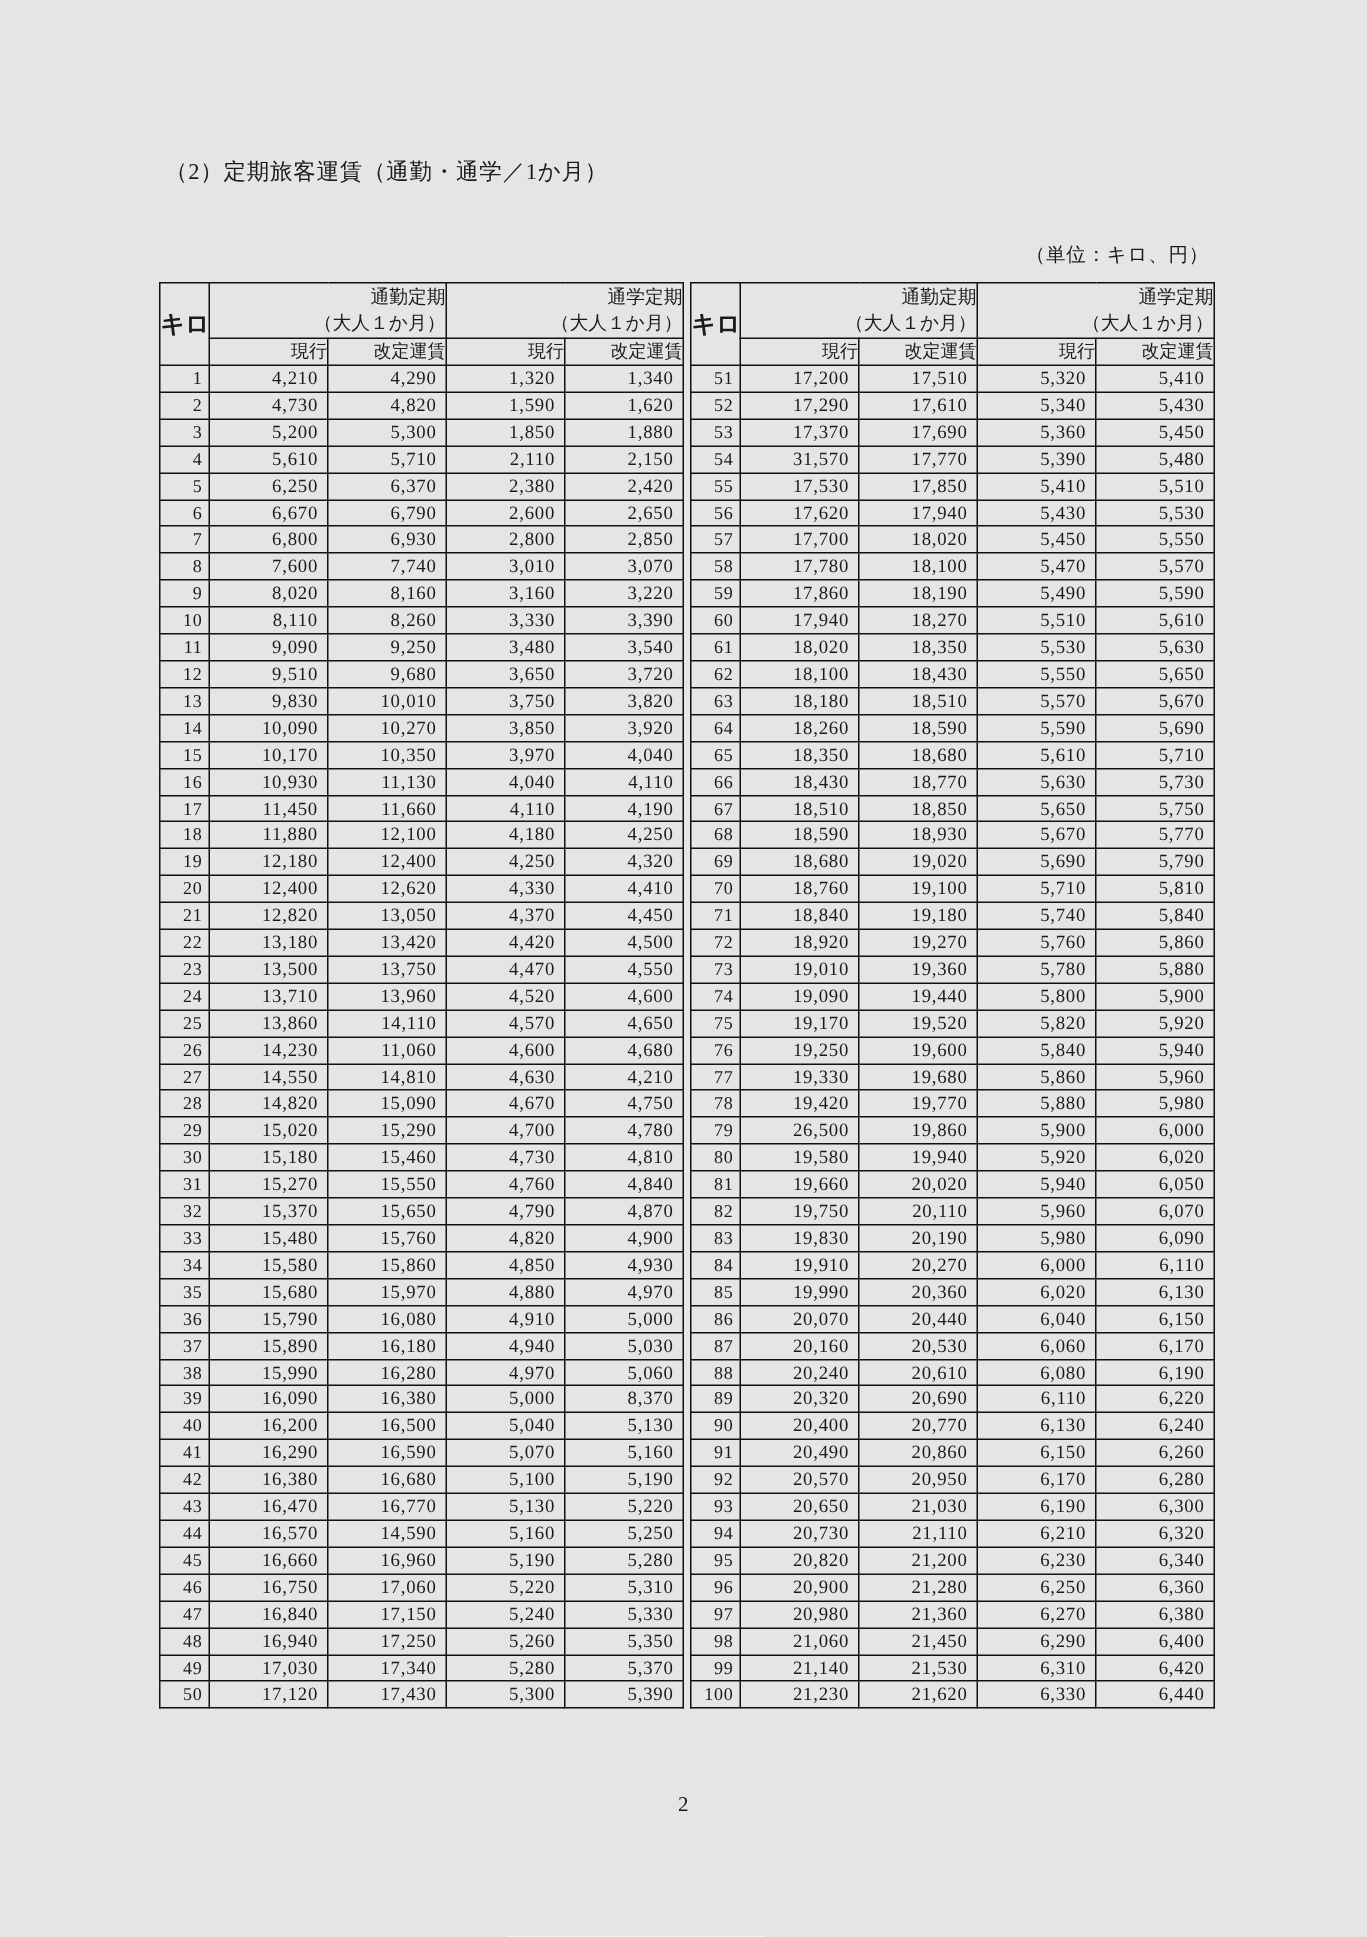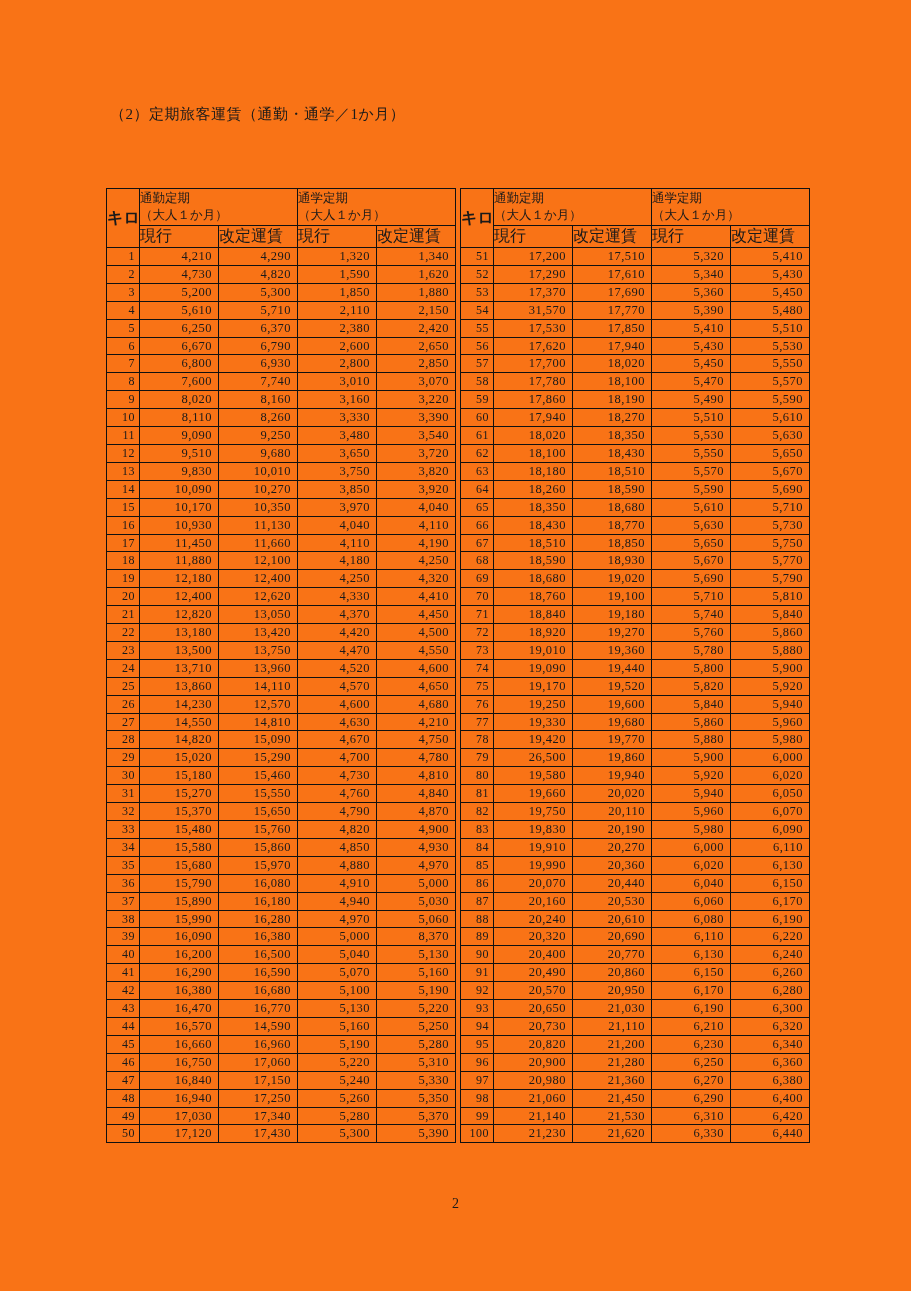--- a/index.html
+++ b/index.html
@@ -11,7 +11,7 @@
     position: relative;
     width: 911px;
     height: 1291px;
-    background: #f97316;
+    background: #e5e5e5;
     font-family: "Liberation Serif", "DejaVu Serif", serif;
     color: #1a1a1a;
     overflow: hidden;

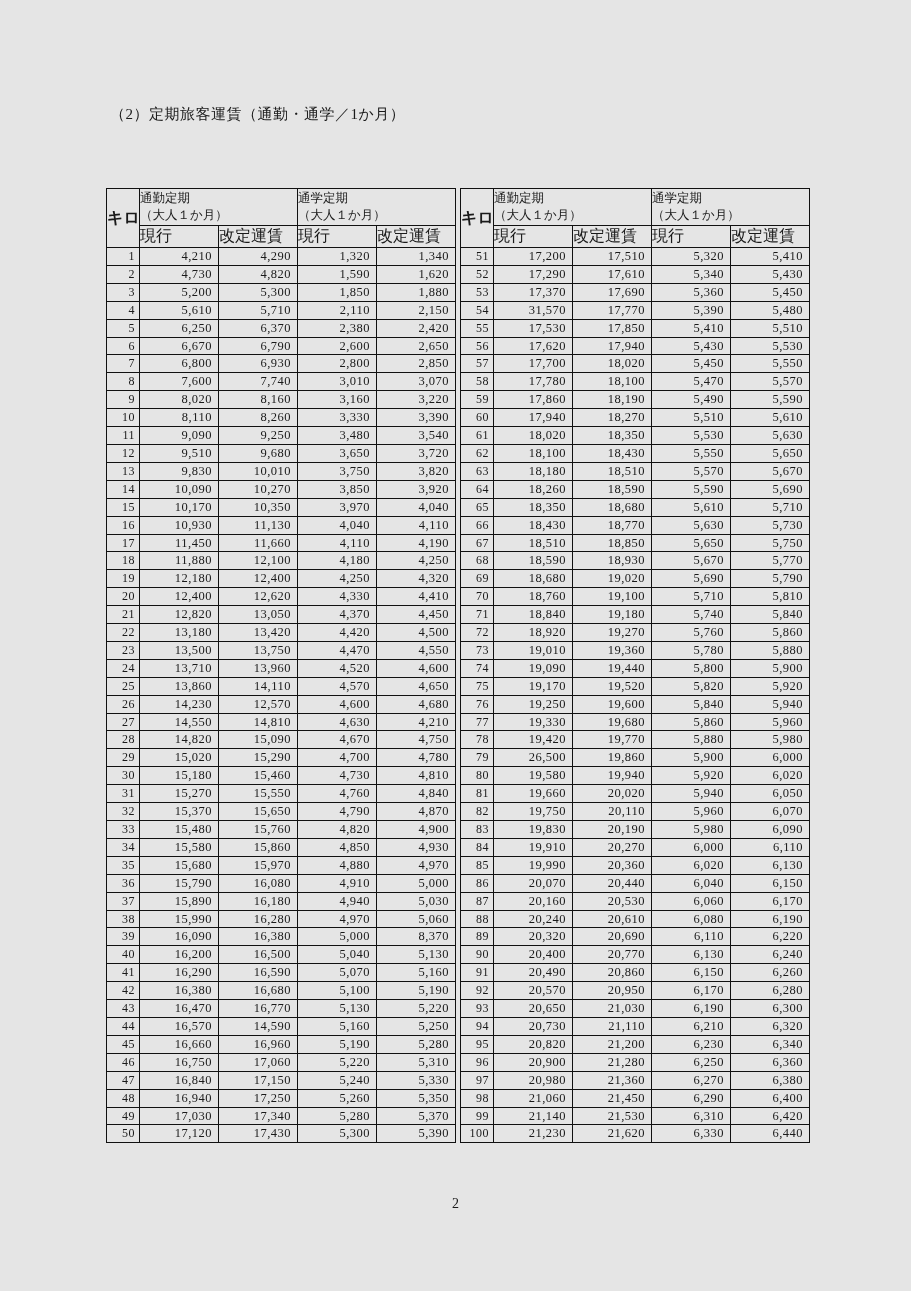--- a/index.html
+++ b/index.html
@@ -102,6 +102,7 @@
 
   <div class="doc-title">（2）定期旅客運賃（通勤・通学／1か月）</div>
 
+  <div class="unit-note">（単位：キロ、円）</div>
 
   <div class="tables">
 

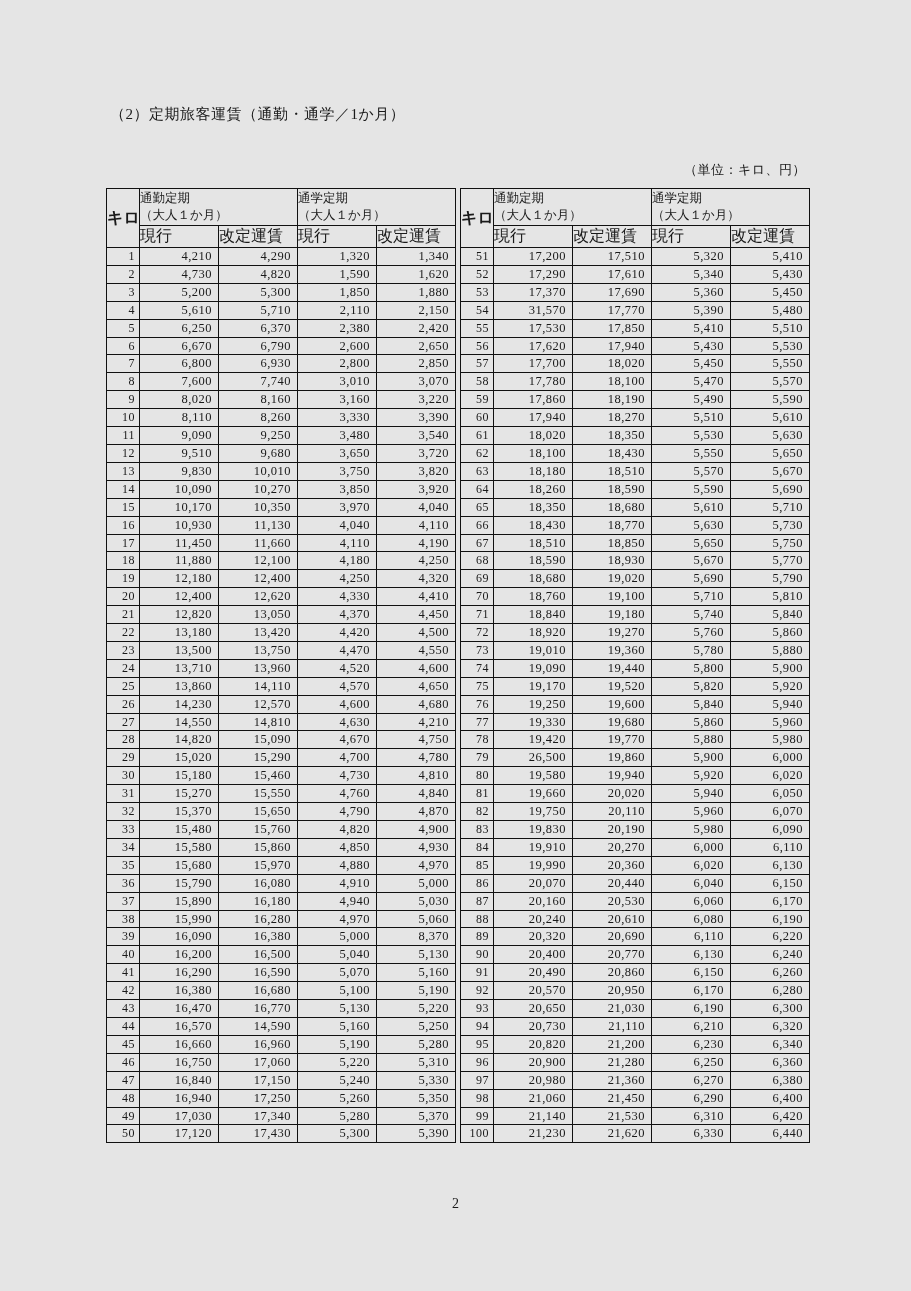--- a/index.html
+++ b/index.html
@@ -64,7 +64,7 @@
   .fare-table th.group-head {
     height: 36px;
     font-size: 12.5px;
-    text-align: left;
+    text-align: right;
     vertical-align: middle;
     line-height: 1.4;
   }

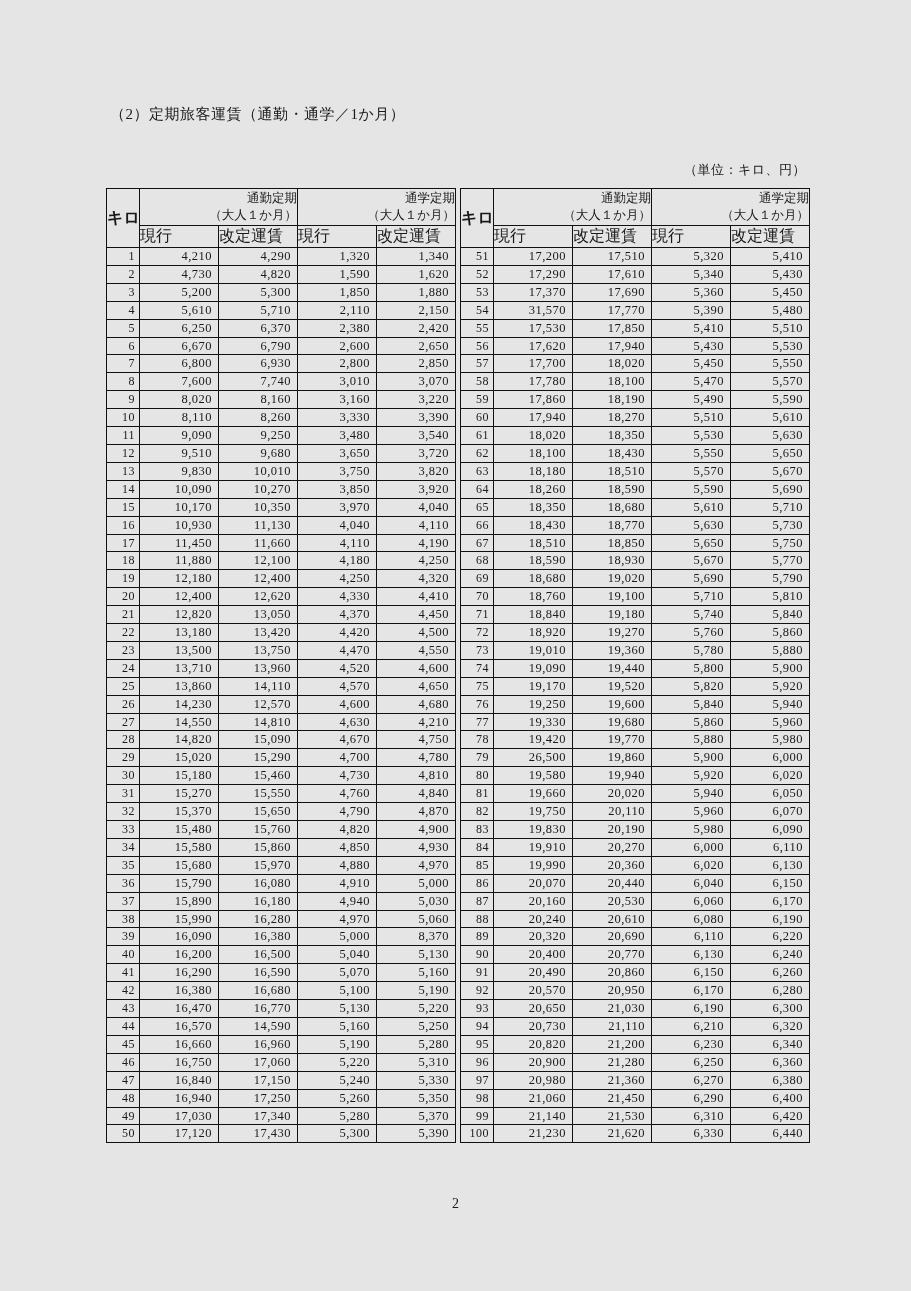--- a/index.html
+++ b/index.html
@@ -70,8 +70,8 @@
   }
   .fare-table th.sub-head {
     height: 16px;
-    font-size: 16px;
-    text-align: left;
+    font-size: 12px;
+    text-align: right;
     vertical-align: middle;
   }
   .fare-table td {

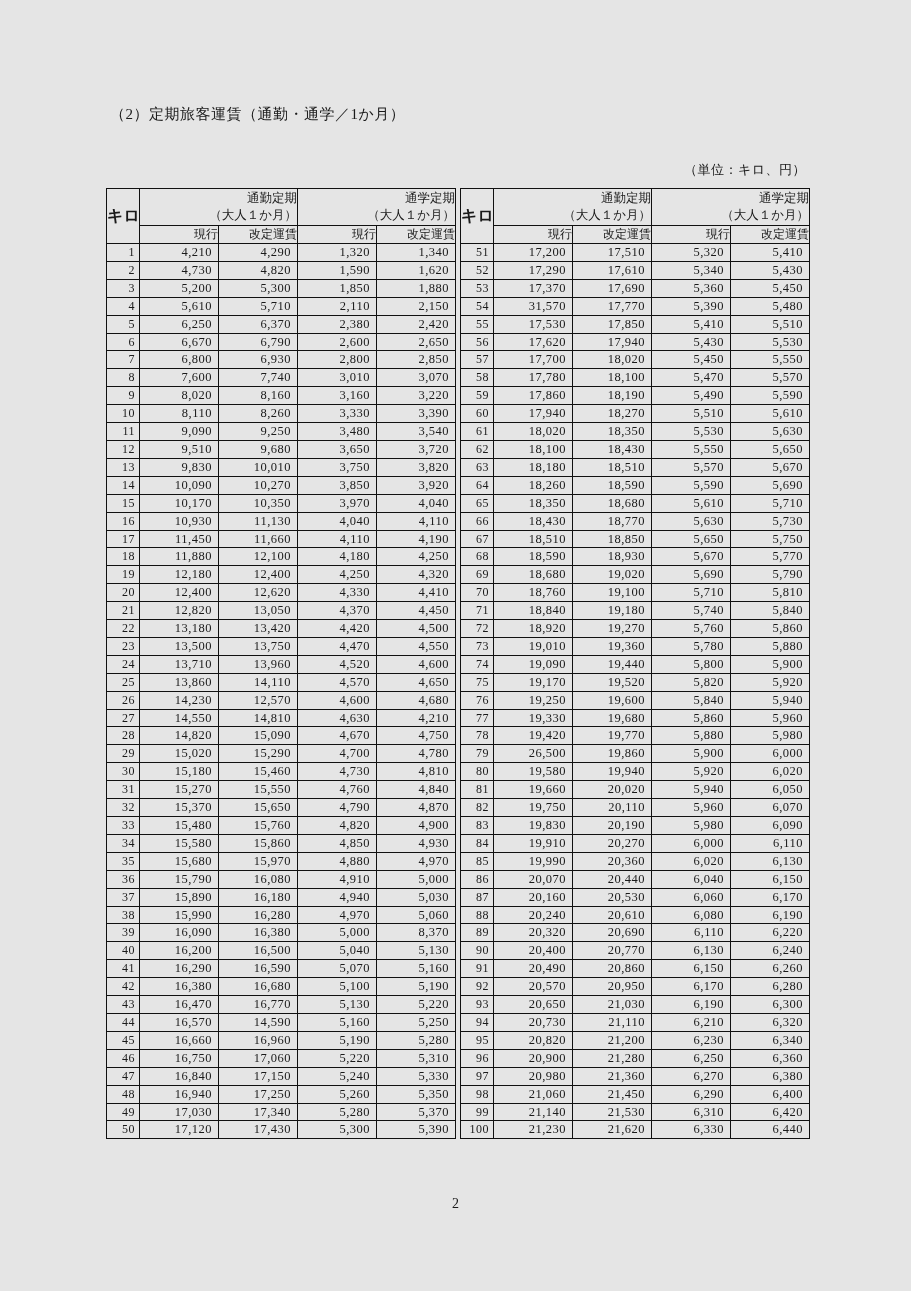--- a/index.html
+++ b/index.html
@@ -312,7 +312,7 @@
           <tr>
             <td class="km">26</td>
             <td>14,230</td>
-            <td>12,570</td>
+            <td>11,060</td>
             <td>4,600</td>
             <td>4,680</td>
           </tr>

